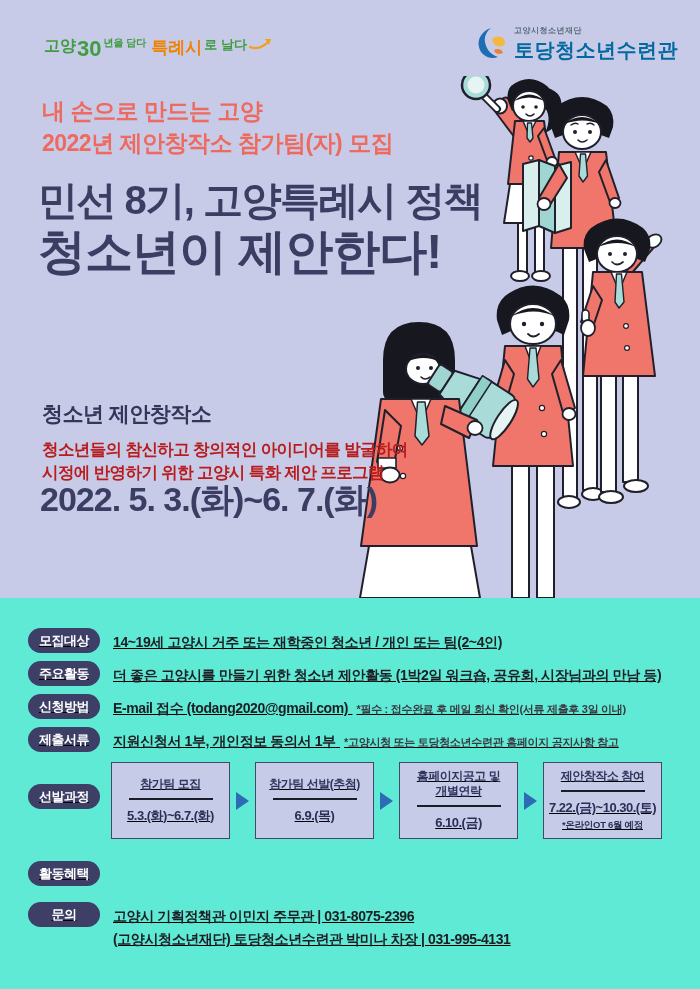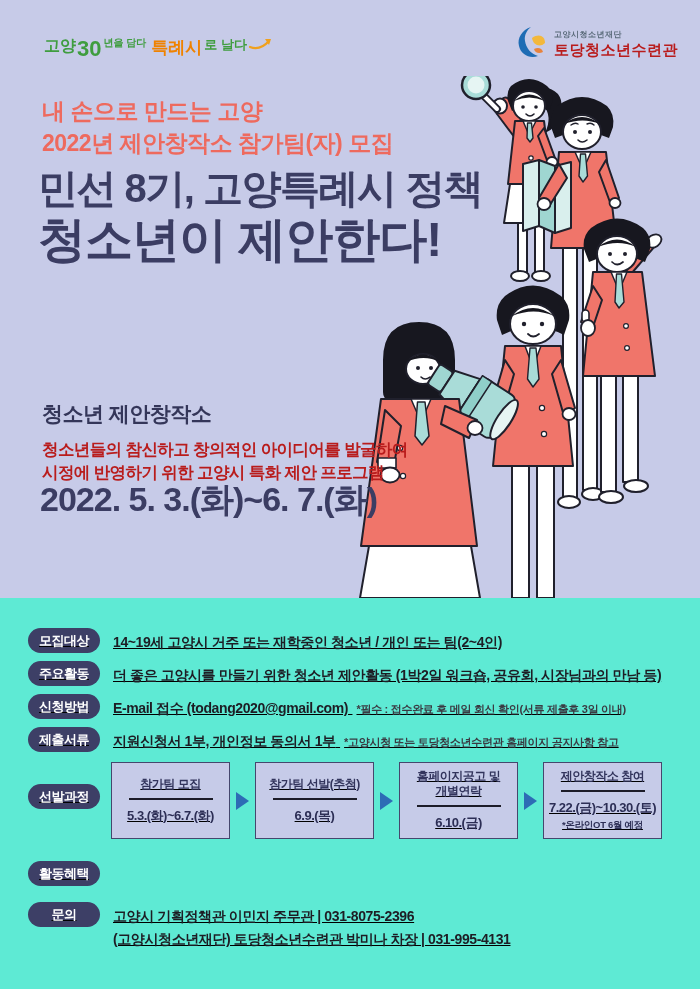--- a/index.html
+++ b/index.html
@@ -29,7 +29,7 @@
   }
   .logo-right .txt { margin-left:6px; }
   .logo-right .l1 { font-size:8px; color:#5a6b7a; letter-spacing:0.5px; font-weight:700; }
-  .logo-right .l2 { font-size:15px; color:#b91c1c; font-weight:800; letter-spacing:0.5px; margin-top:1px; }
+  .logo-right .l2 { font-size:20px; color:#0369a1; font-weight:800; letter-spacing:0.5px; margin-top:1px; }
   .subtitle {
     position:absolute; left:42px; top:96px; z-index:4;
     color:#ee6a5e; font-weight:800; font-size:23px; line-height:1.38; letter-spacing:-0.5px;

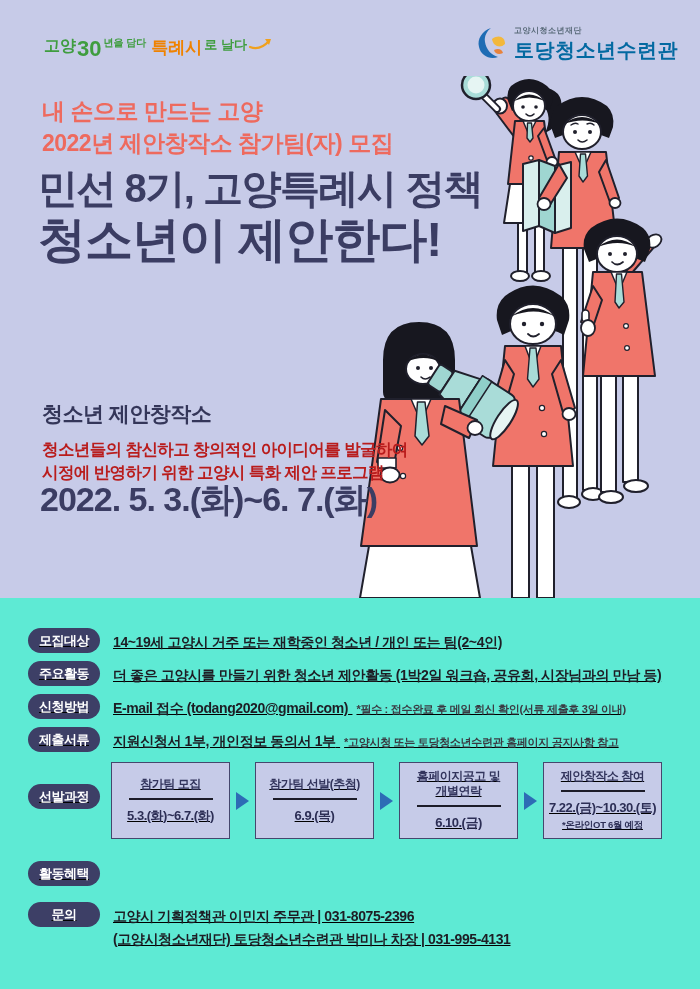--- a/index.html
+++ b/index.html
@@ -35,7 +35,7 @@
     color:#ee6a5e; font-weight:800; font-size:23px; line-height:1.38; letter-spacing:-0.5px;
   }
   .title {
-    position:absolute; left:38px; top:164px; z-index:4; color:#3b3d63; font-weight:800;
+    position:absolute; left:38px; top:176px; z-index:4; color:#3b3d63; font-weight:800;
   }
   .title .t1 { font-size:40px; letter-spacing:-1.5px; line-height:1.2; }
   .title .t2 { font-size:48px; letter-spacing:-1px; line-height:1.15; }

